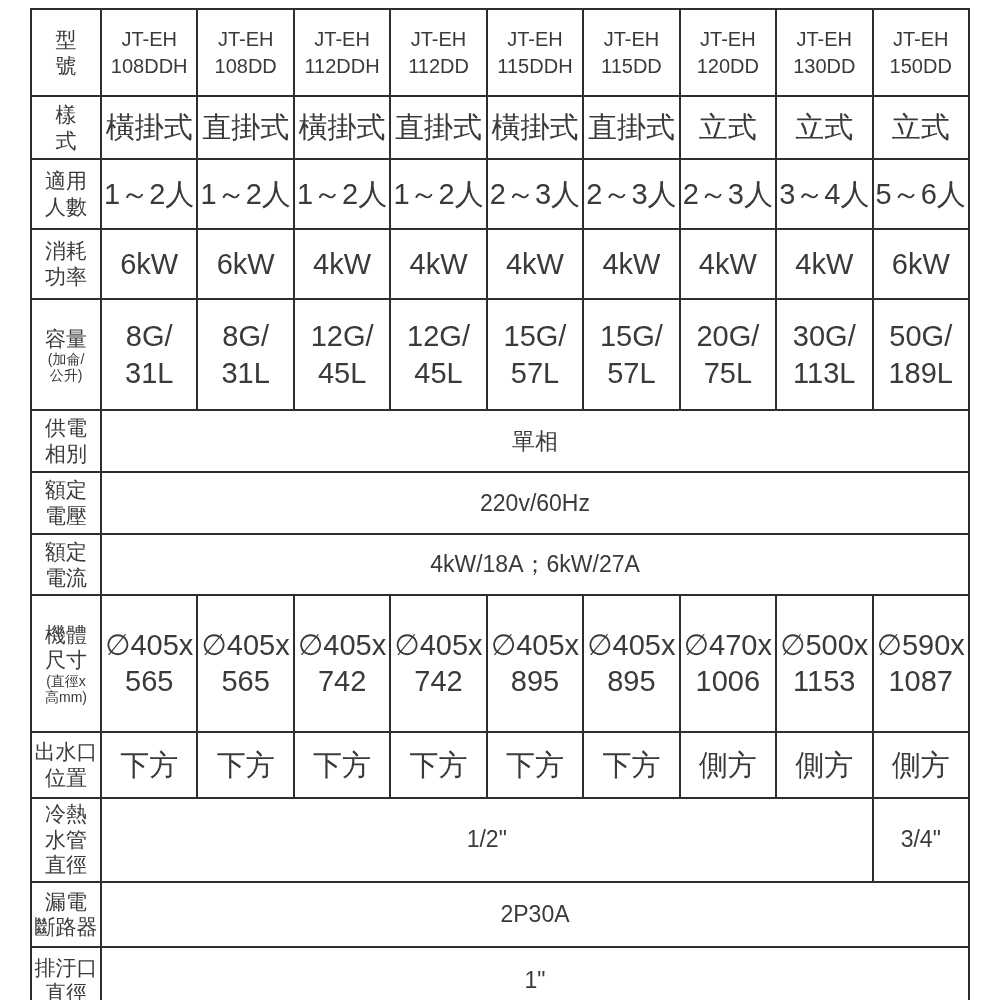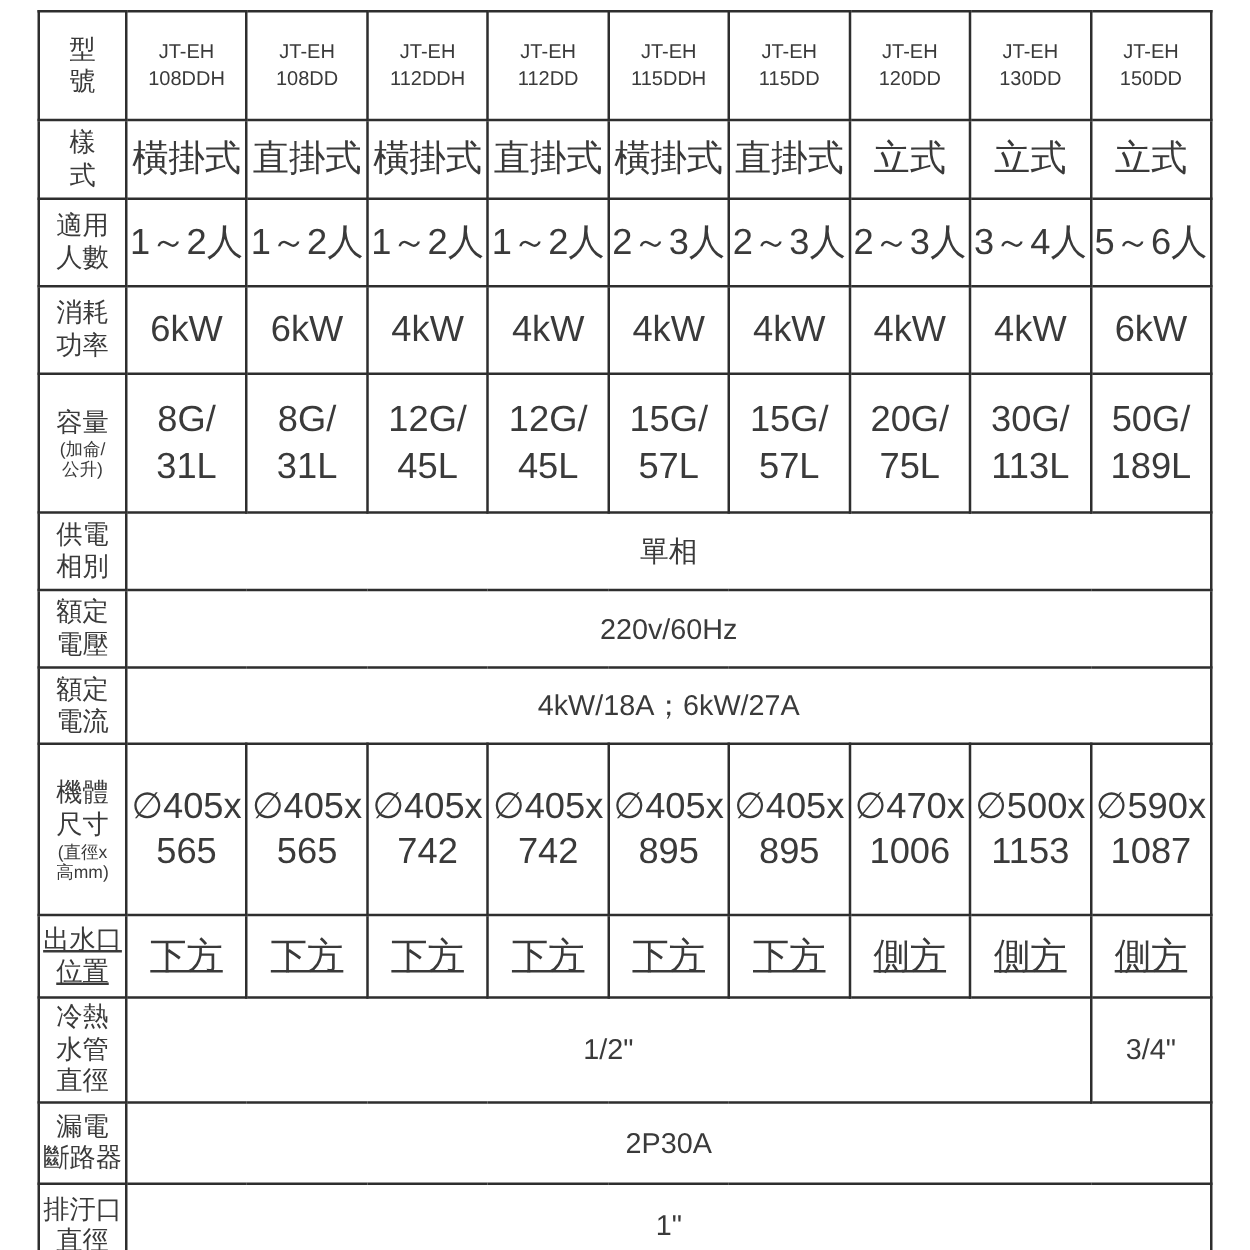--- a/index.html
+++ b/index.html
@@ -55,7 +55,7 @@
     white-space: pre-line;
   }
   .model-cell {
-    font-size: 16px;
+    font-size: 20px;
     line-height: 1.35;
   }
   .value-cell {

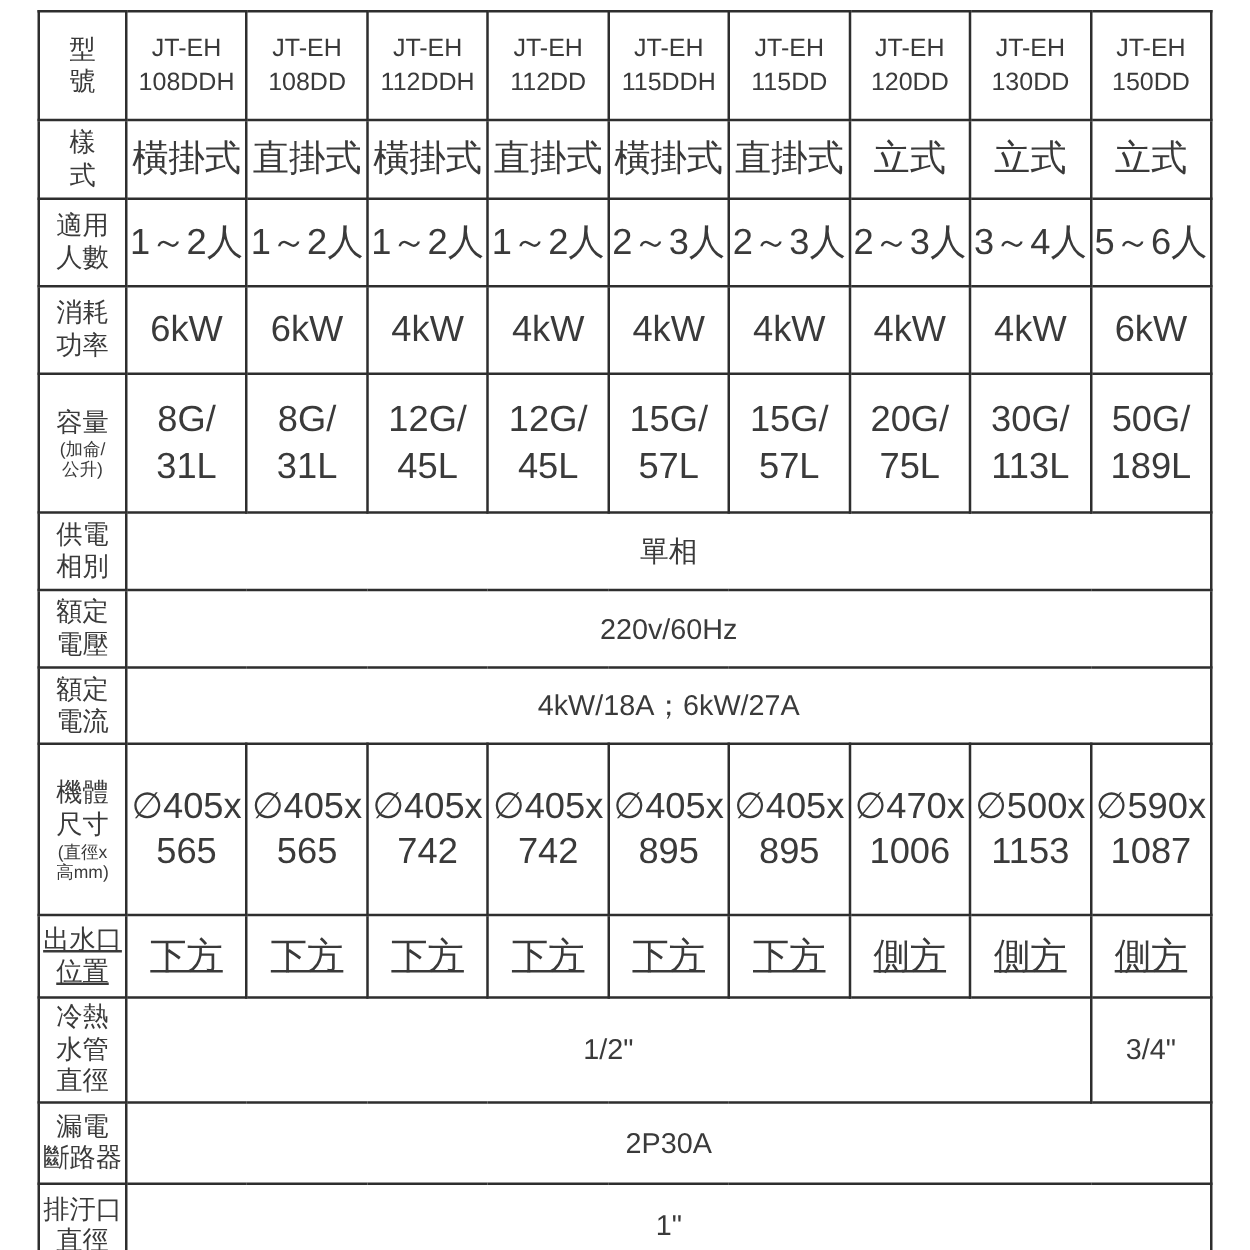--- a/index.html
+++ b/index.html
@@ -39,7 +39,7 @@
   tr.r7  { height: 62px; }
   tr.r8  { height: 61px; }
   tr.r9  { height: 89px; }
-  tr.r10 { height: 66px; text-decoration: underline; }
+  tr.r10 { height: 66px; }
   tr.r11 { height: 84px; }
   tr.r12 { height: 65px; }
   tr.r13 { height: 67px; }

